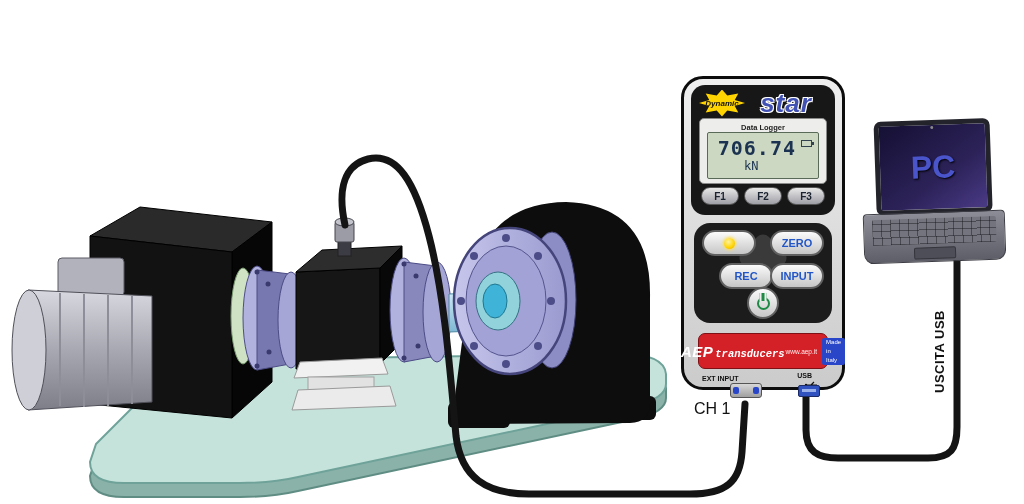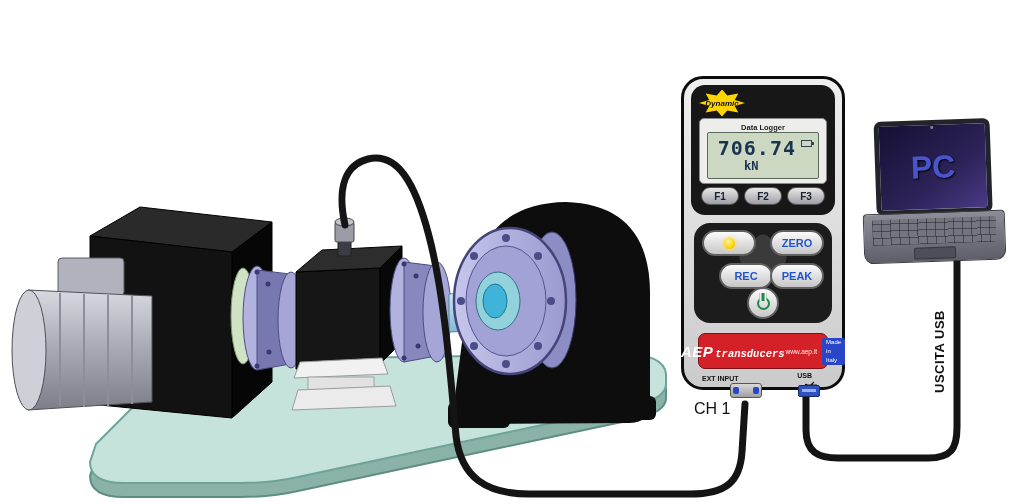--- a/index.html
+++ b/index.html
@@ -204,6 +204,7 @@
         <div class="burst">
           <span>Dynamic</span>
         </div>
+        <div class="star-name">star</div>
       </div>
       <div class="lcd-frame">
         <div class="lcd-title">Data Logger</div>

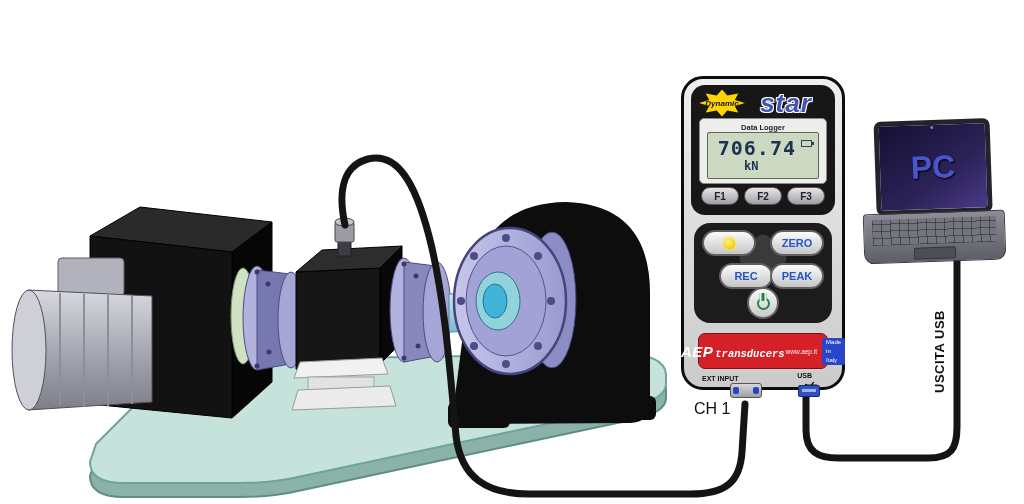--- a/index.html
+++ b/index.html
@@ -27,7 +27,7 @@
   .lcd-value{position:absolute;right:22px;top:3px;font-family:"DejaVu Sans Mono",monospace;
     font-weight:bold;font-size:20px;color:#1b3350;letter-spacing:1px;margin-left:19px;}
   .lcd-unit{position:absolute;left:36px;top:26px;font-family:"DejaVu Sans Mono",monospace;
-    font-weight:bold;font-size:12px;color:#1b3350;}
+    font-weight:normal;font-size:12px;color:#1b3350;}
   .battery{position:absolute;right:6px;top:7px;width:9px;height:5px;border:1px solid #33424f;}
   .battery::after{content:"";position:absolute;right:-3px;top:0.5px;width:2px;height:3px;background:#33424f;}
   .fkeys{position:absolute;left:10px;right:10px;top:102px;display:flex;justify-content:space-between;}

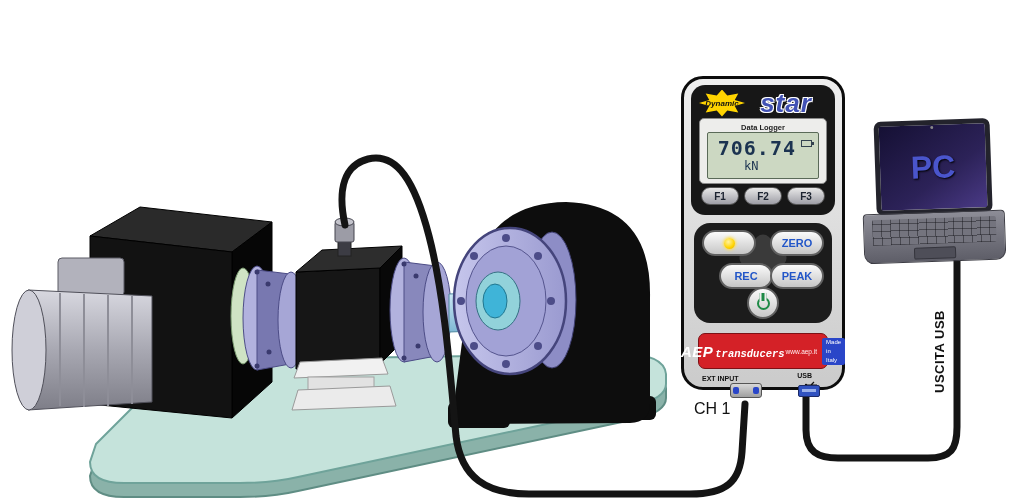--- a/index.html
+++ b/index.html
@@ -228,7 +228,7 @@
       </div>
       <div class="kbtn k-zero">ZERO</div>
       <div class="kbtn k-rec">REC</div>
-      <div class="kbtn k-peak">PEAK</div>
+      <div class="kbtn k-peak">INPUT</div>
       <div class="pwr">
         <span class="pwr-icon"></span>
       </div>

